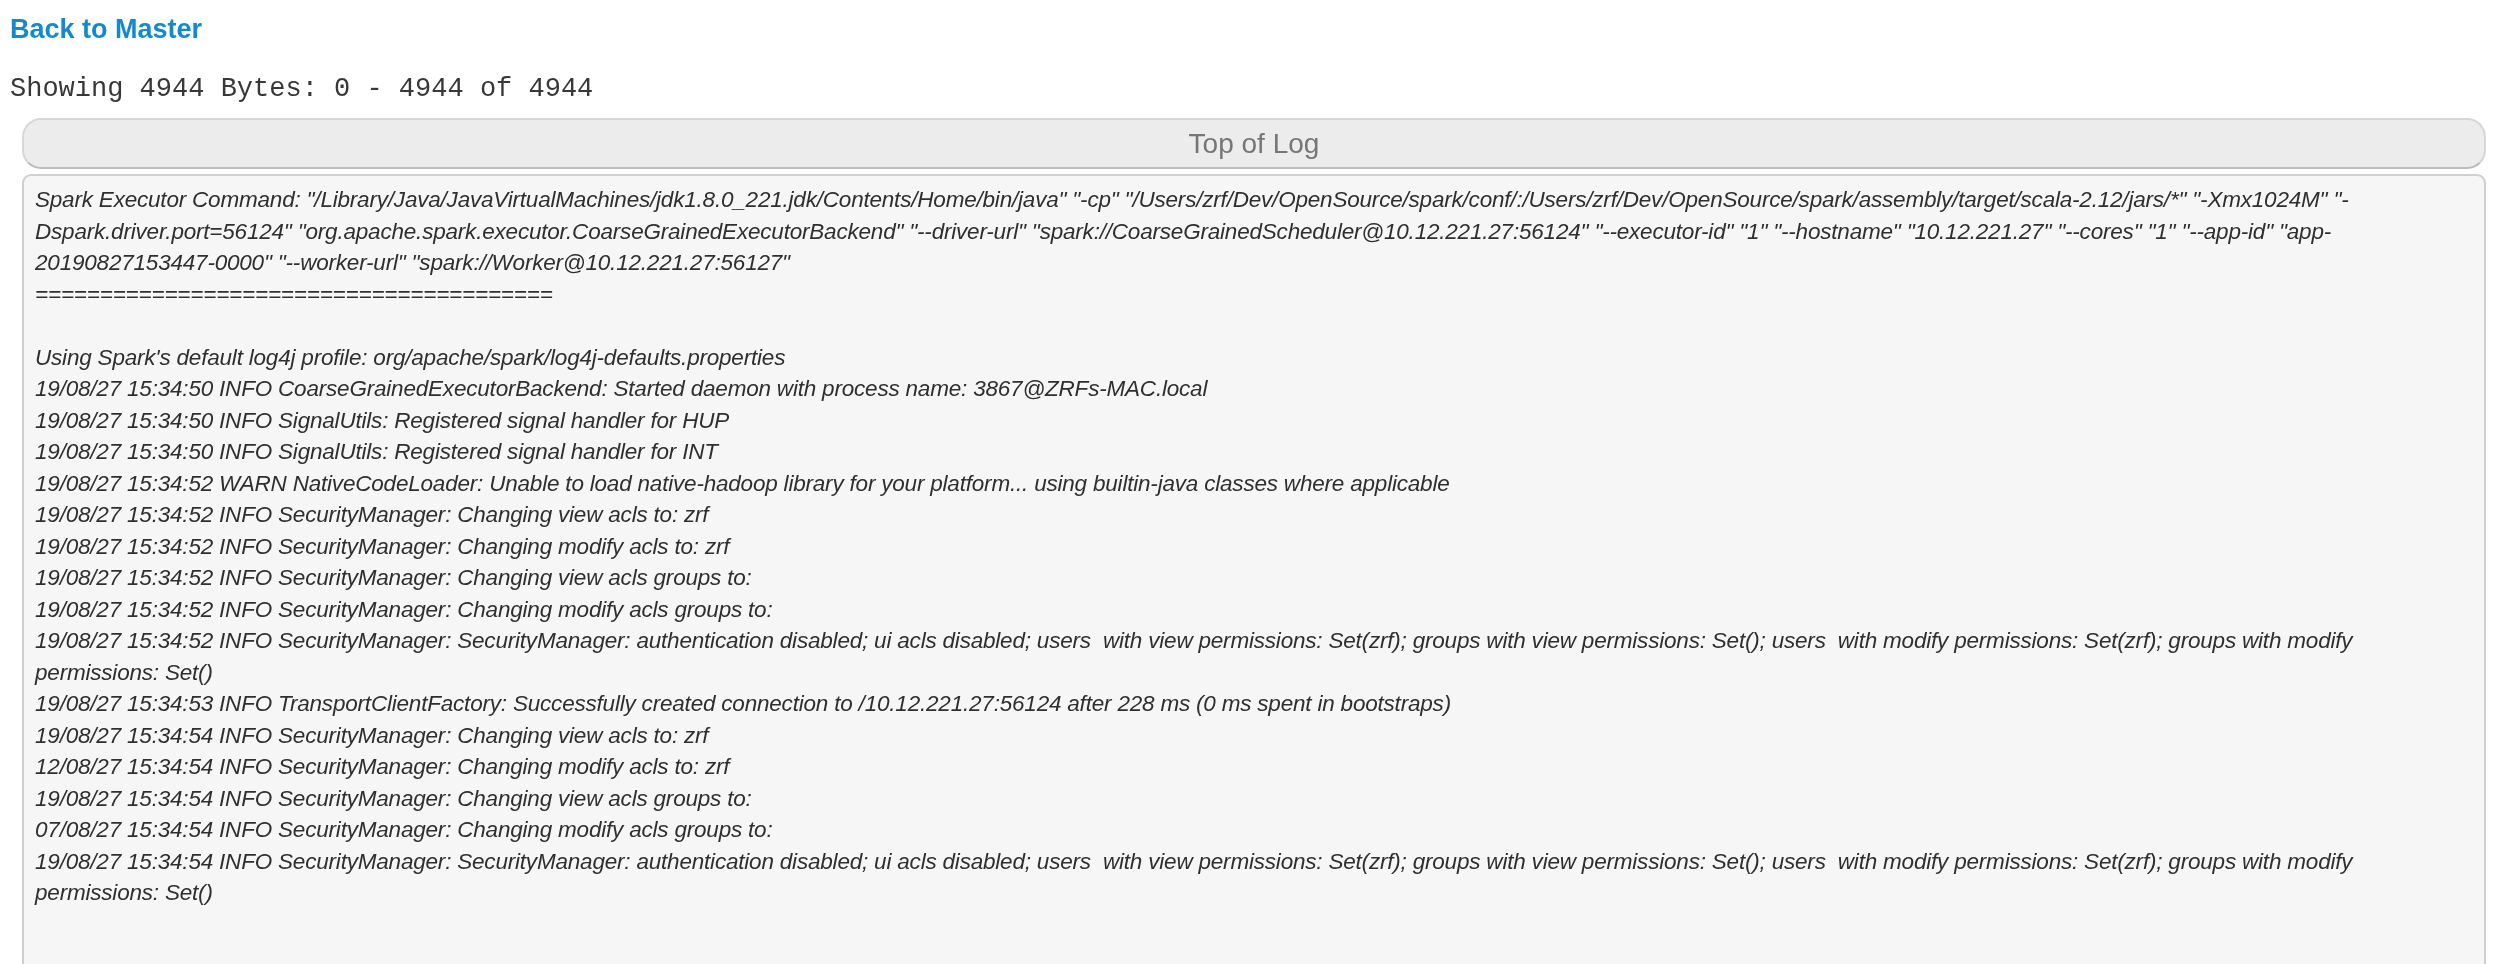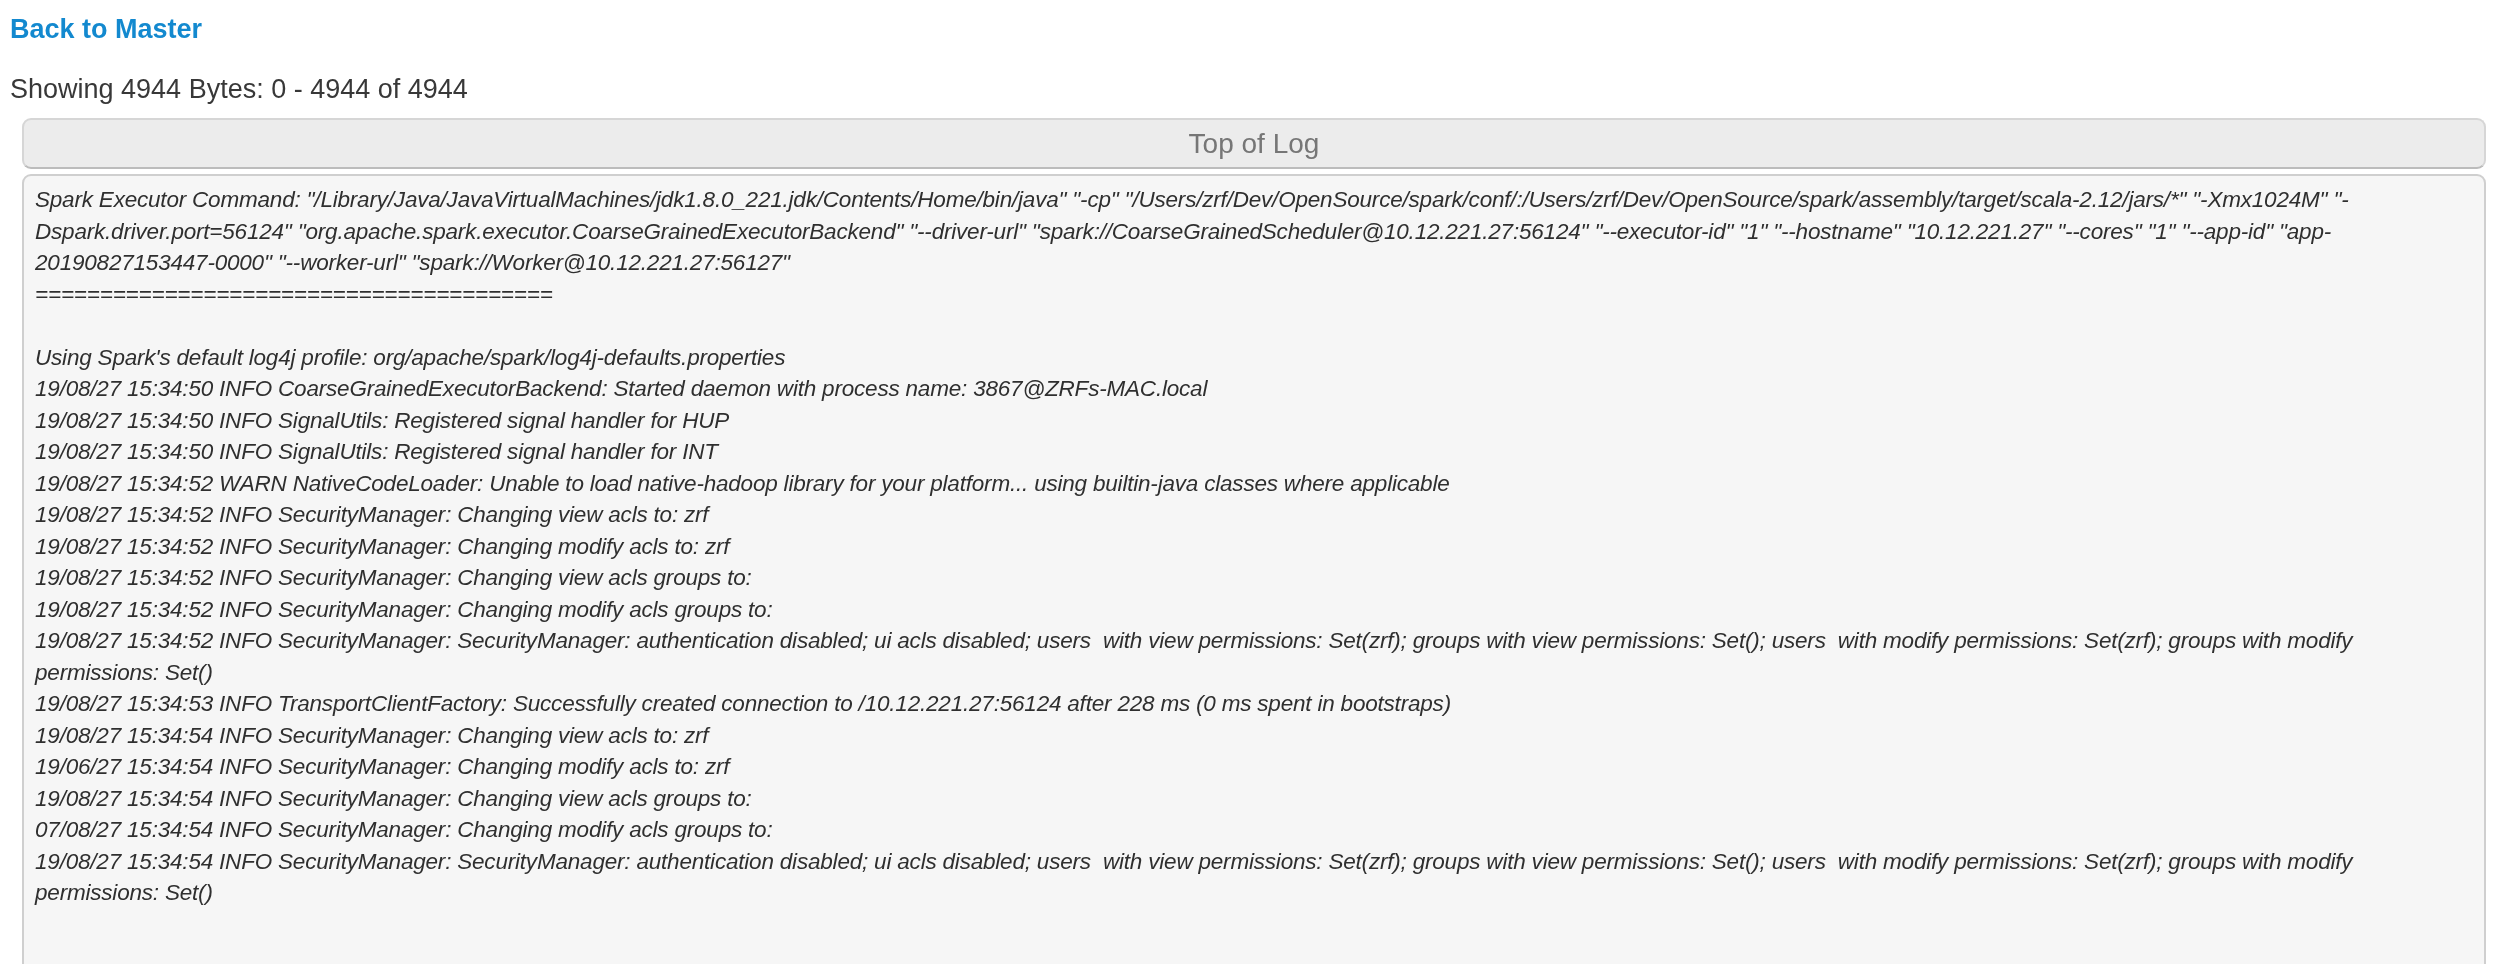--- a/index.html
+++ b/index.html
@@ -29,6 +29,7 @@
     font-size: 27px;
     line-height: 34px;
     color: #383838;
+    font-family: Liberation Mono, monospace;
   }
   .top-bar {
     display: block;

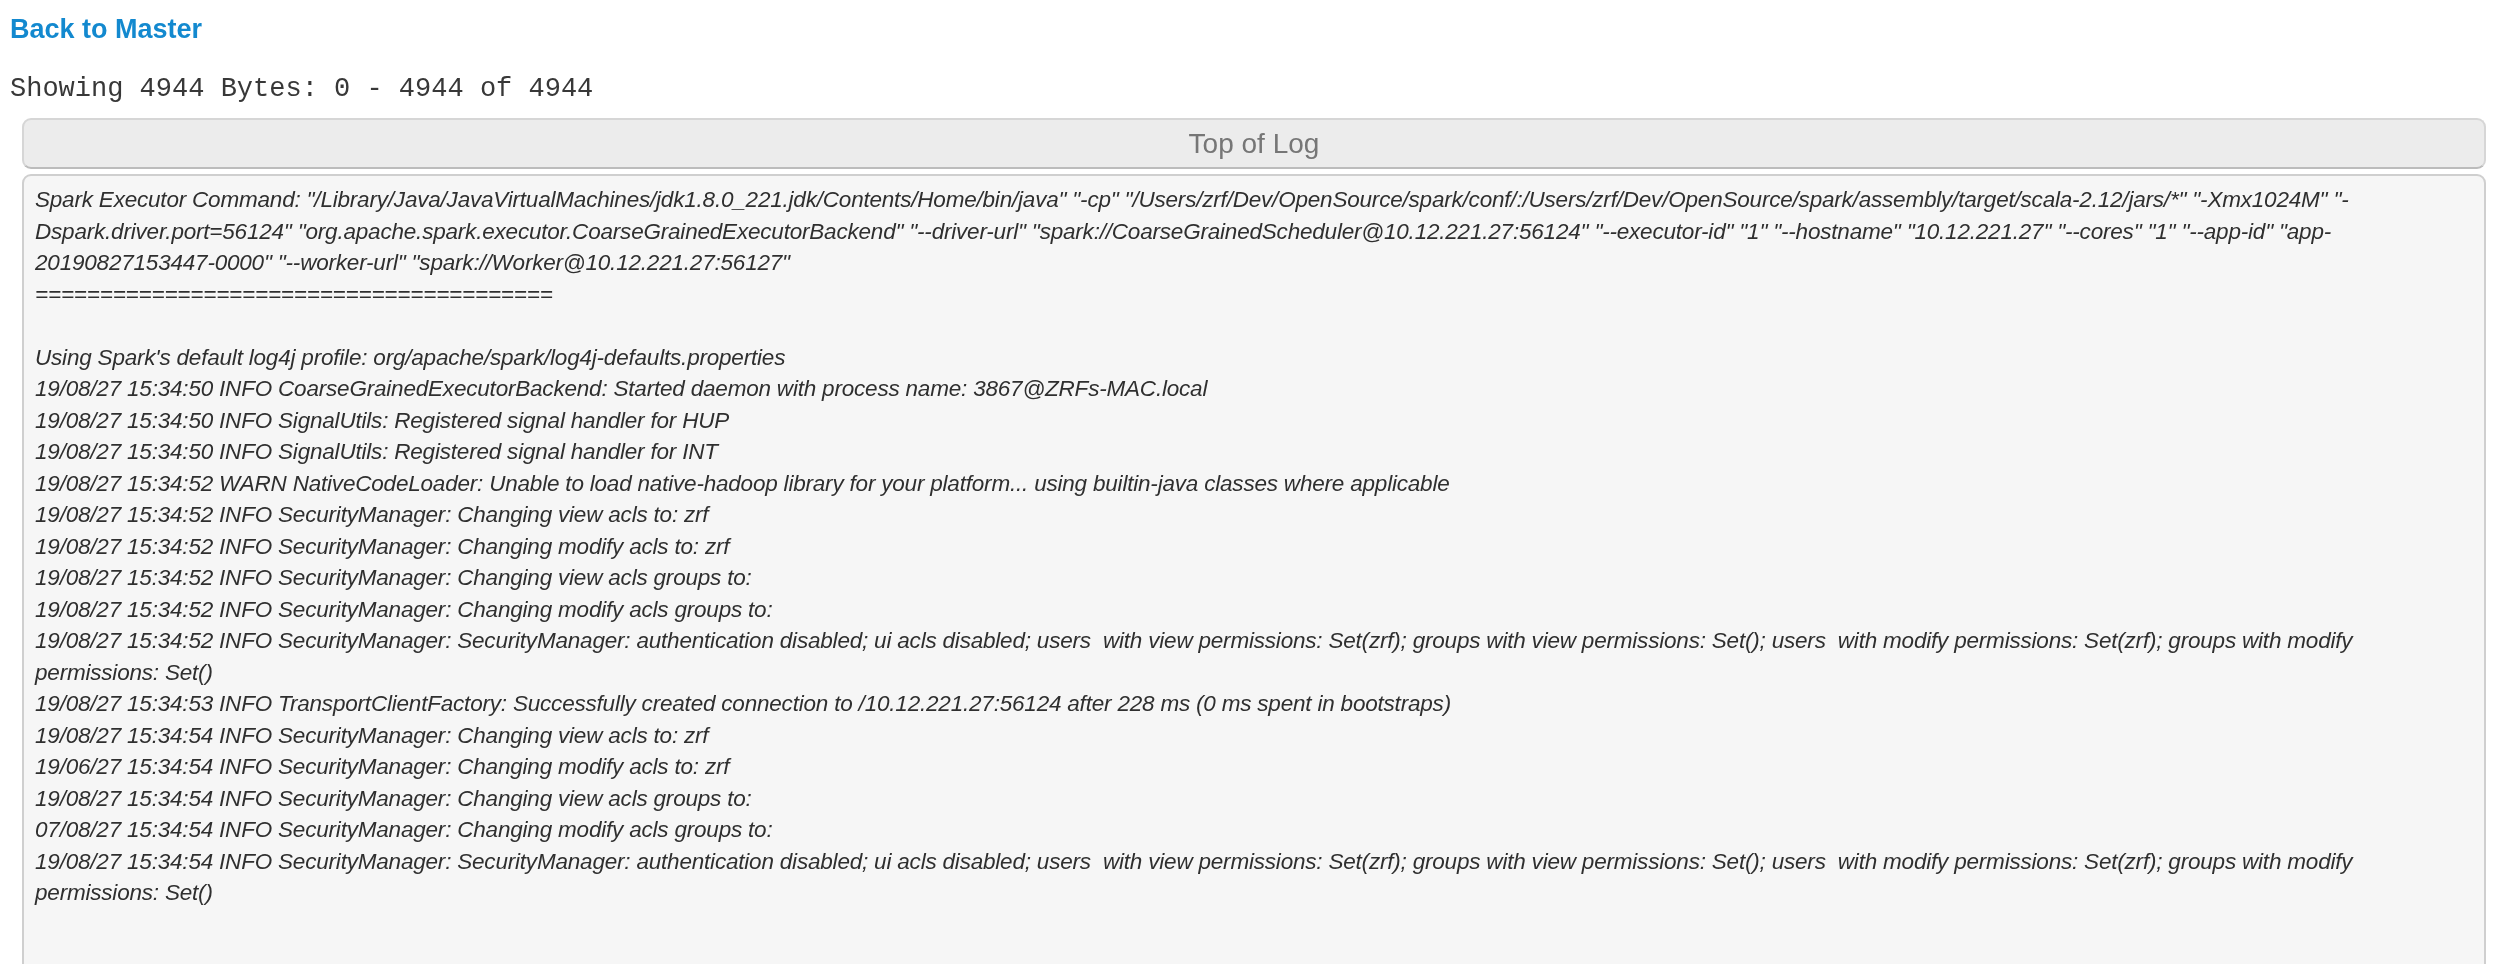--- a/index.html
+++ b/index.html
@@ -40,7 +40,7 @@
     background: #ececec;
     border: 2px solid #d6d6d6;
     border-bottom-color: #bcbcbc;
-    border-radius: 9px;
+    border-radius: 19px;
     color: #767676;
     font-size: 28px;
     font-family: "Liberation Sans", sans-serif;

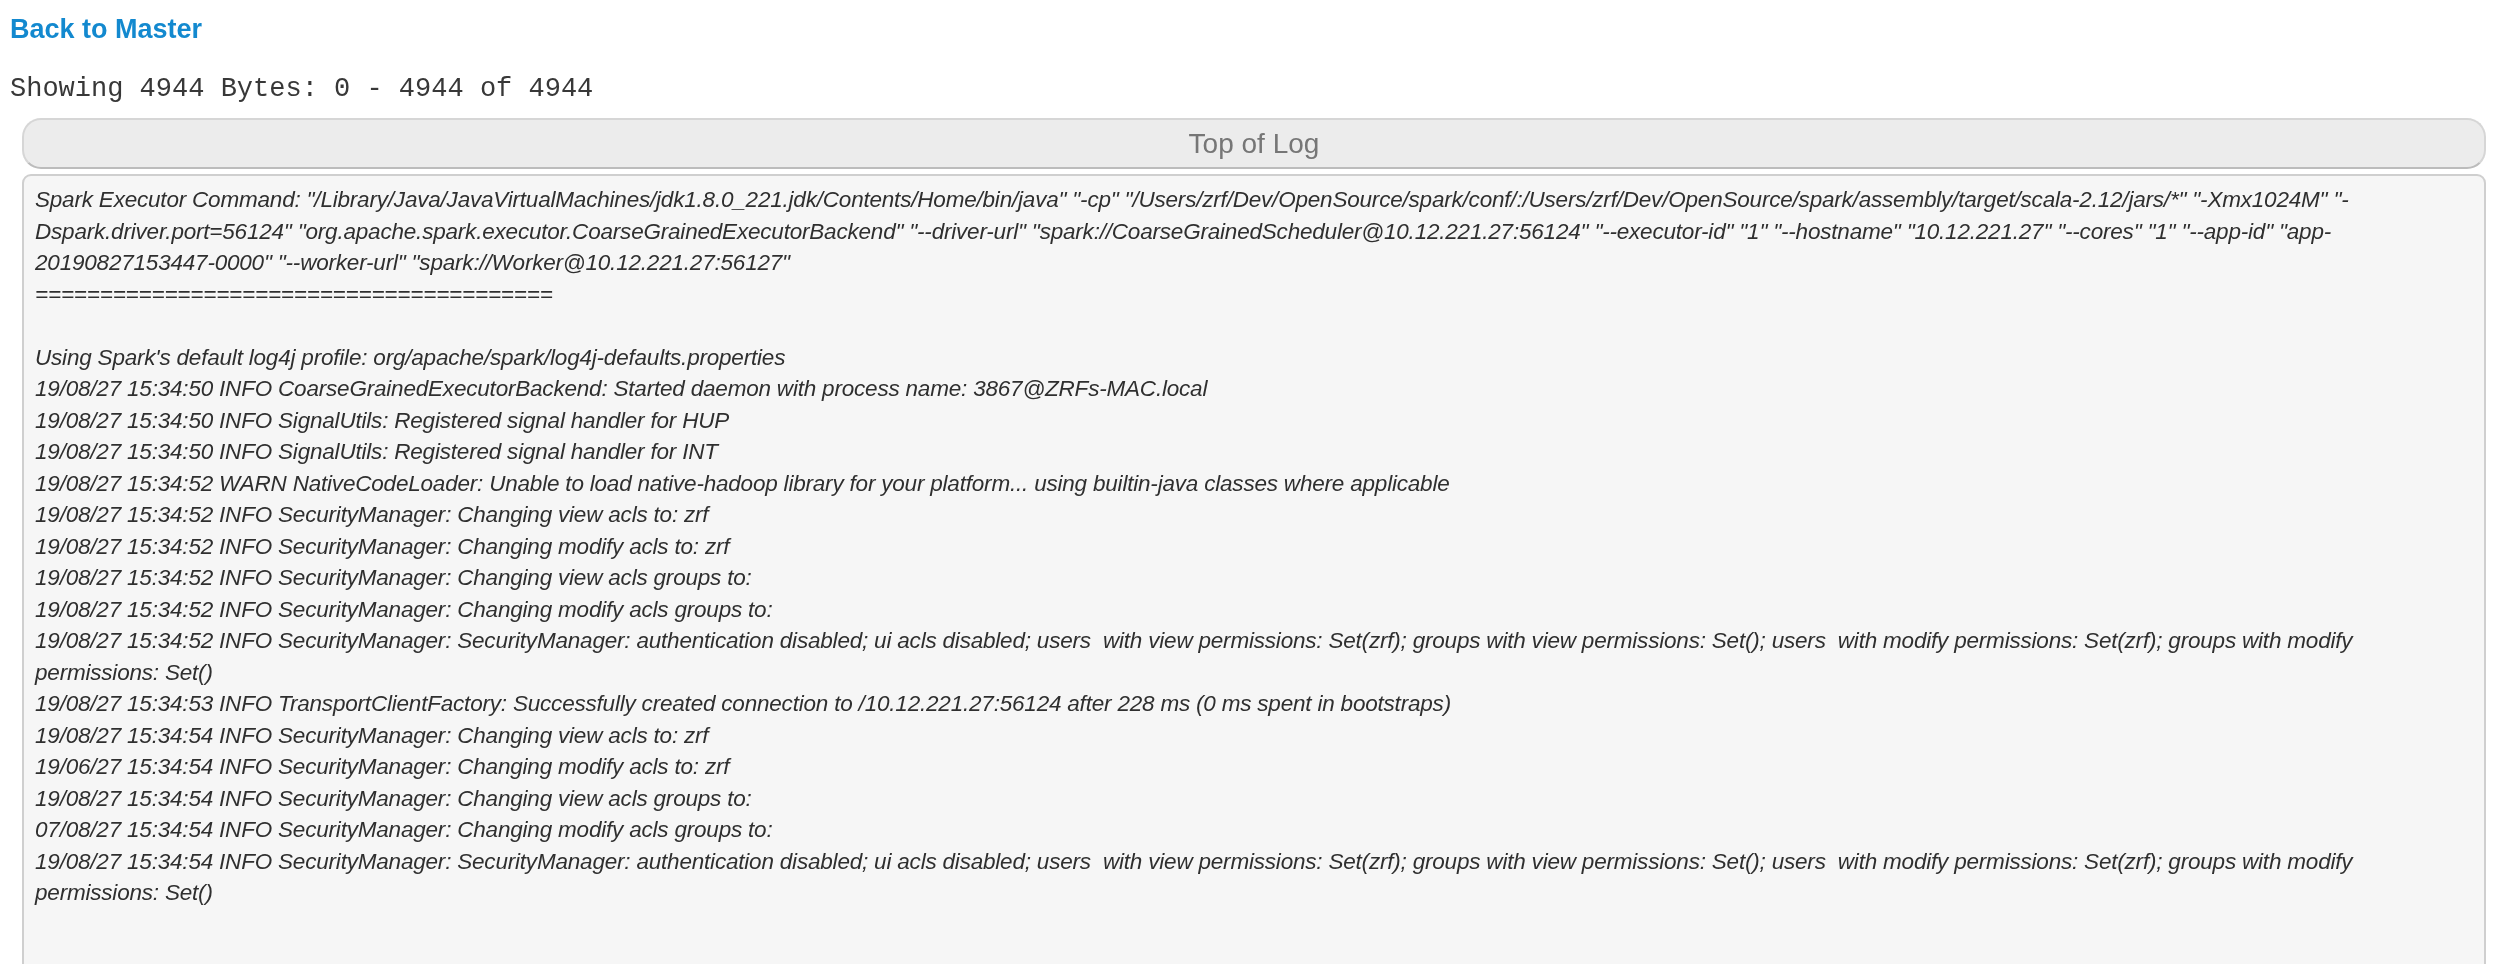--- a/index.html
+++ b/index.html
@@ -100,7 +100,7 @@
         <div class="log-line">19/08/27 15:34:52 INFO SecurityManager: SecurityManager: authentication disabled; ui acls disabled; users  with view permissions: Set(zrf); groups with view permissions: Set(); users  with modify permissions: Set(zrf); groups with modify permissions: Set()</div>
         <div class="log-line">19/08/27 15:34:53 INFO TransportClientFactory: Successfully created connection to /10.12.221.27:56124 after 228 ms (0 ms spent in bootstraps)</div>
         <div class="log-line">19/08/27 15:34:54 INFO SecurityManager: Changing view acls to: zrf</div>
-        <div class="log-line">19/06/27 15:34:54 INFO SecurityManager: Changing modify acls to: zrf</div>
+        <div class="log-line">12/08/27 15:34:54 INFO SecurityManager: Changing modify acls to: zrf</div>
         <div class="log-line">19/08/27 15:34:54 INFO SecurityManager: Changing view acls groups to:</div>
         <div class="log-line">07/08/27 15:34:54 INFO SecurityManager: Changing modify acls groups to:</div>
         <div class="log-line">19/08/27 15:34:54 INFO SecurityManager: SecurityManager: authentication disabled; ui acls disabled; users  with view permissions: Set(zrf); groups with view permissions: Set(); users  with modify permissions: Set(zrf); groups with modify permissions: Set()</div>

